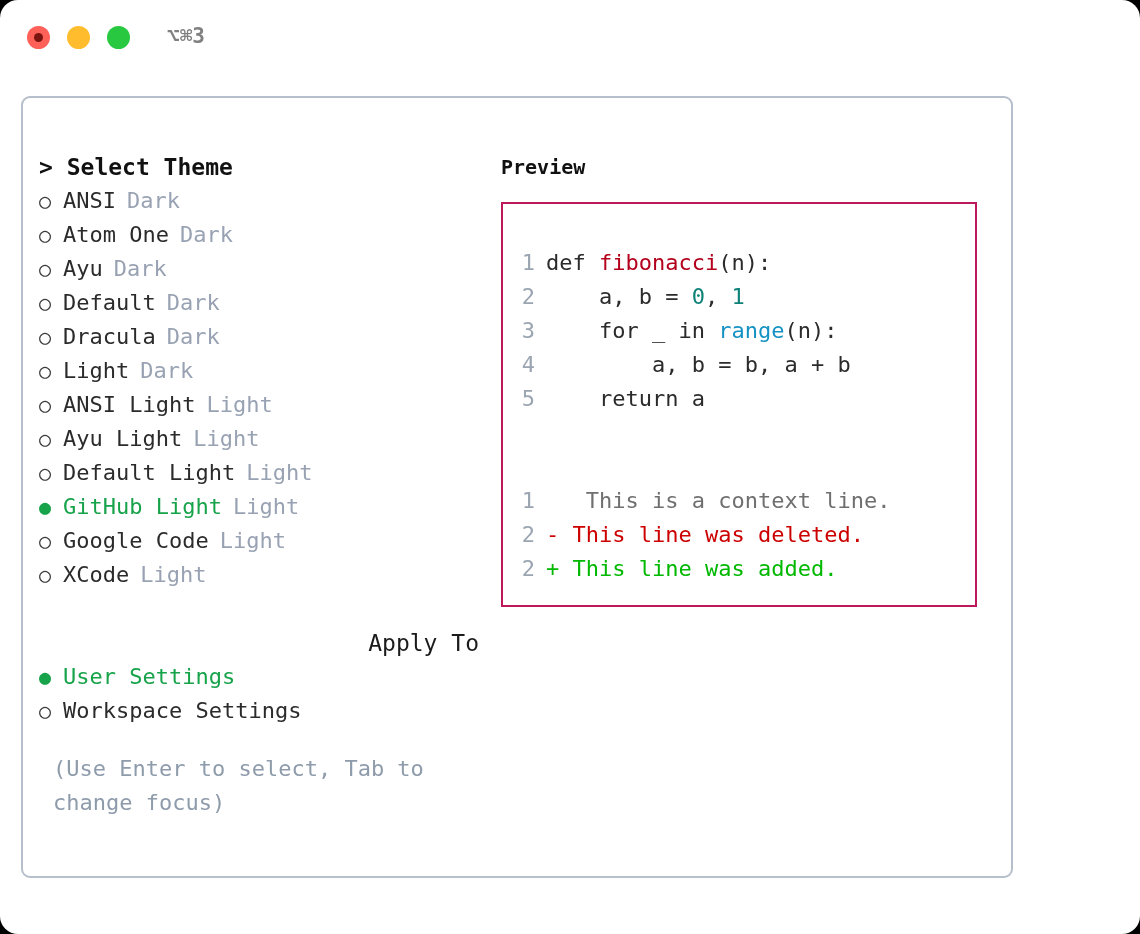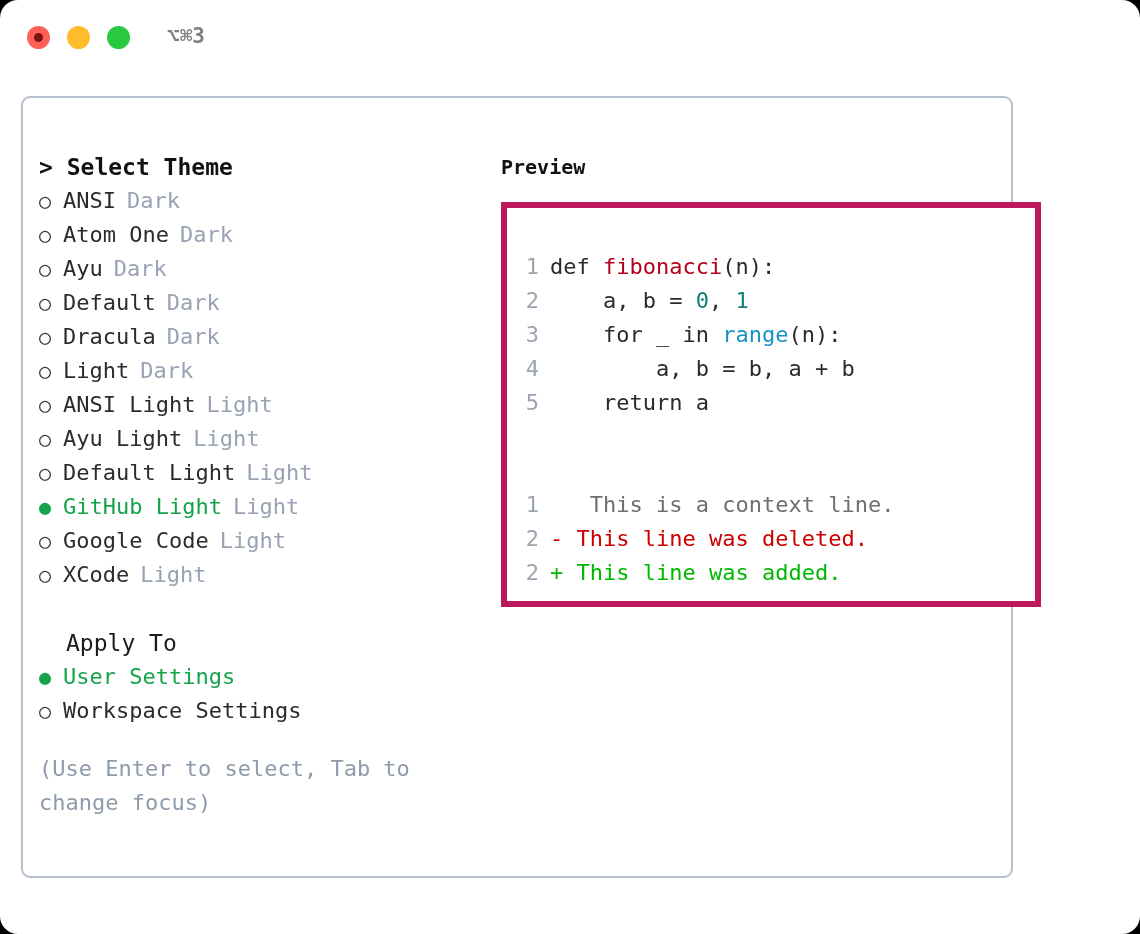--- a/index.html
+++ b/index.html
@@ -150,9 +150,9 @@
   }
   .preview-box {
     margin-top: 18px;
-    width: 540px;
+    width: 476px;
     height: 405px;
-    border: 6px solid #be185d;
+    border: 2px solid #be185d;
     box-sizing: border-box;
     background: #ffffff;
     padding: 42px 0 0 18px;

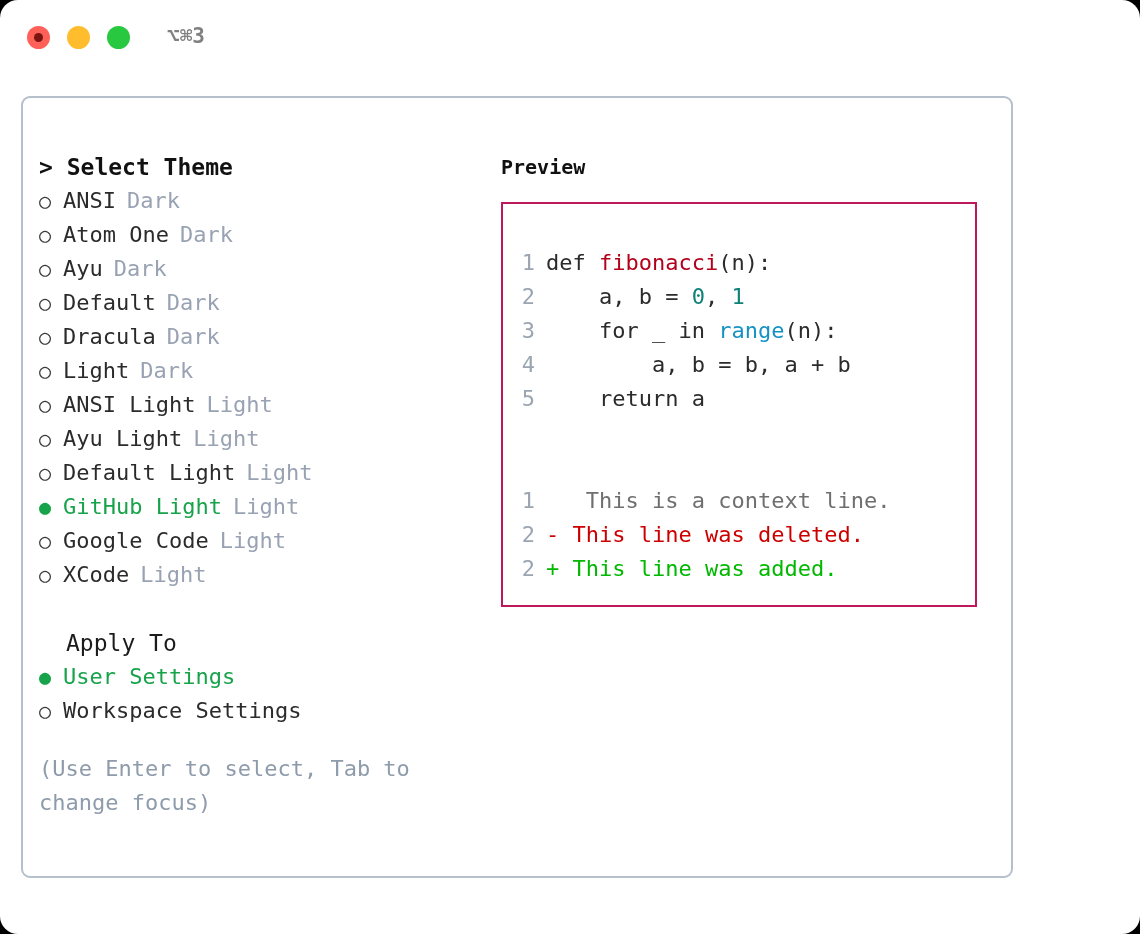--- a/index.html
+++ b/index.html
@@ -101,6 +101,7 @@
   .section-title-plain {
     font-weight: 400;
     color: #1b1b1b;
+    text-align: right;
   }
 
   .opt-row {

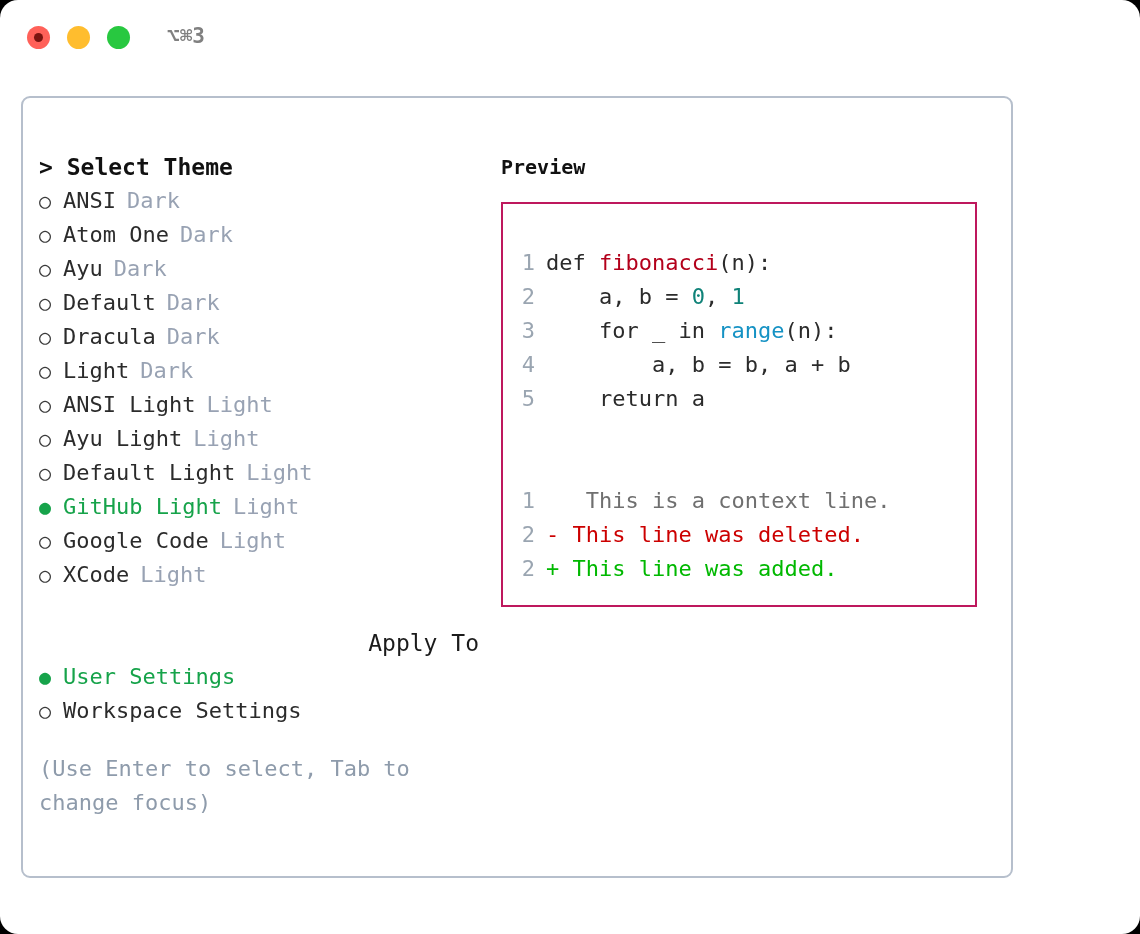--- a/index.html
+++ b/index.html
@@ -138,6 +138,7 @@
     line-height: 34px;
     color: #8e9bab;
     width: 410px;
+    margin-left: 14px;
   }
 
   

